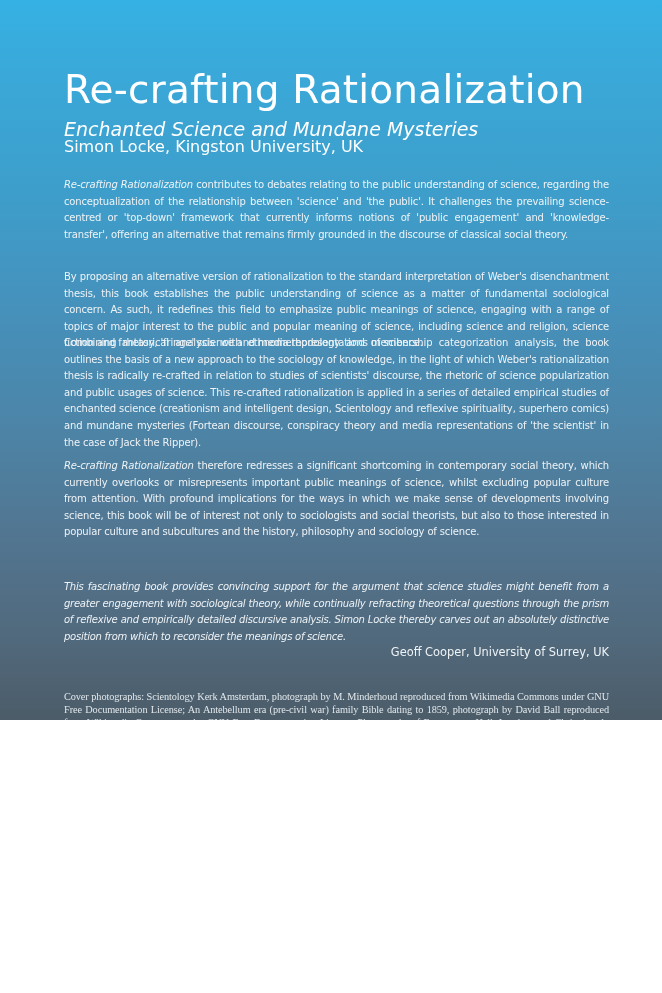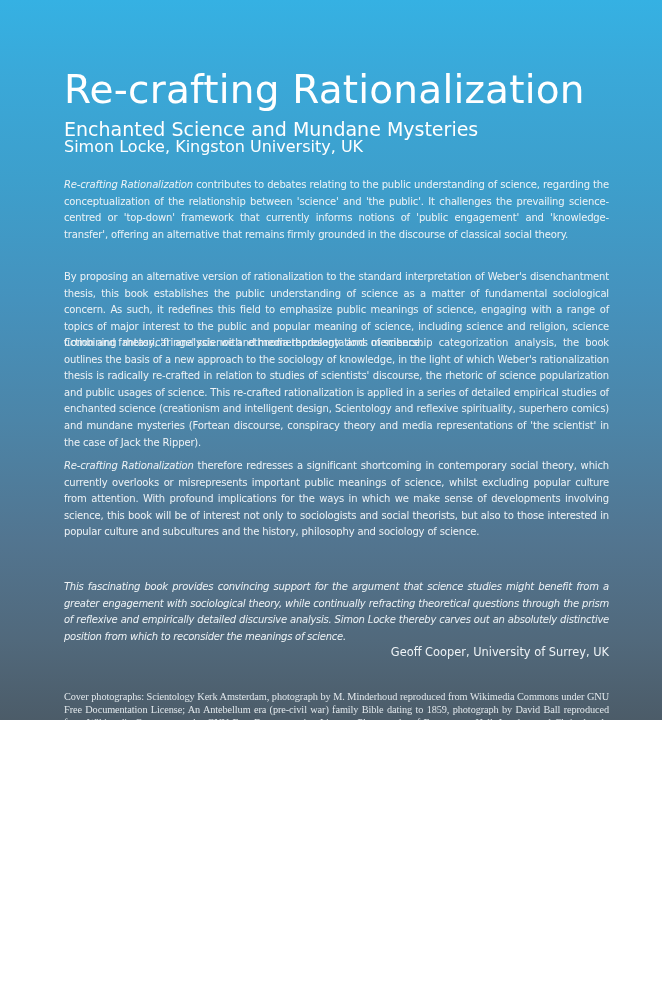--- a/index.html
+++ b/index.html
@@ -23,7 +23,7 @@
   }
   .subtitle {
     position: absolute; left: 64px; top: 118px;
-    font-size: 19px; color: #ffffff; white-space: nowrap;
+    font-size: 19px; color: #ffffff; white-space: nowrap; font-style: italic;
   }
   .author {
     position: absolute; left: 64px; top: 137px;

